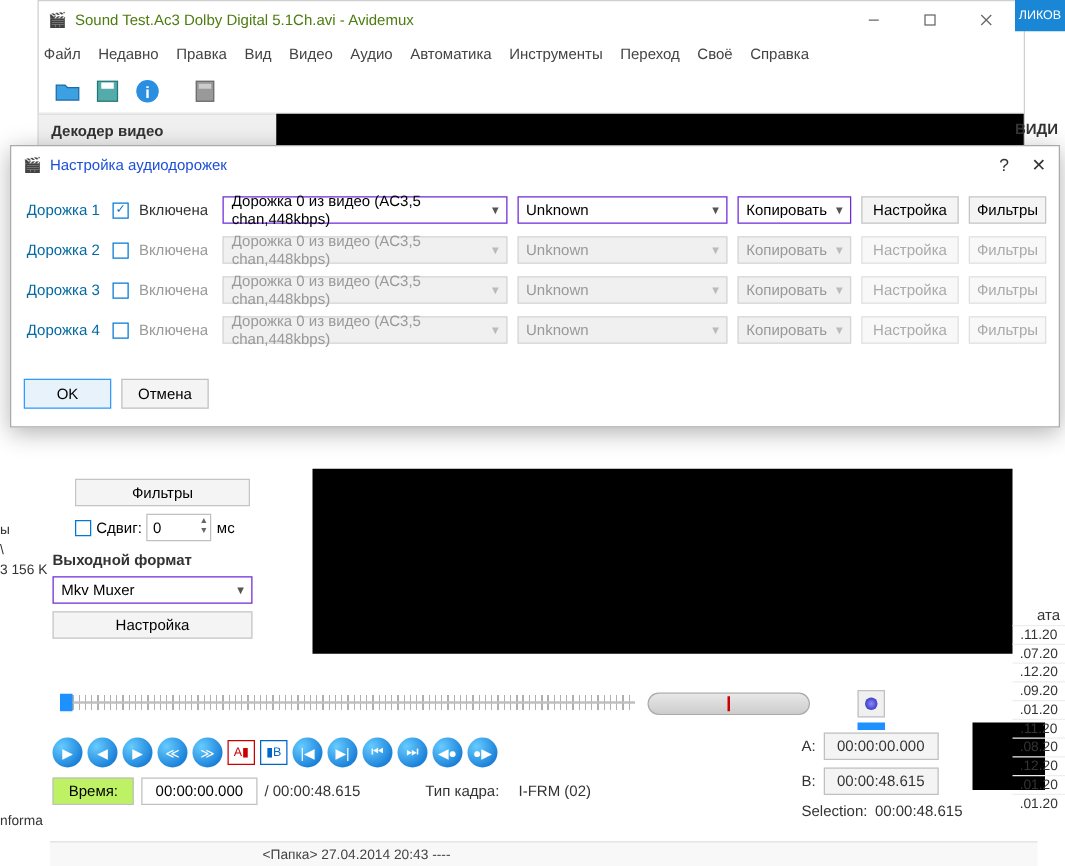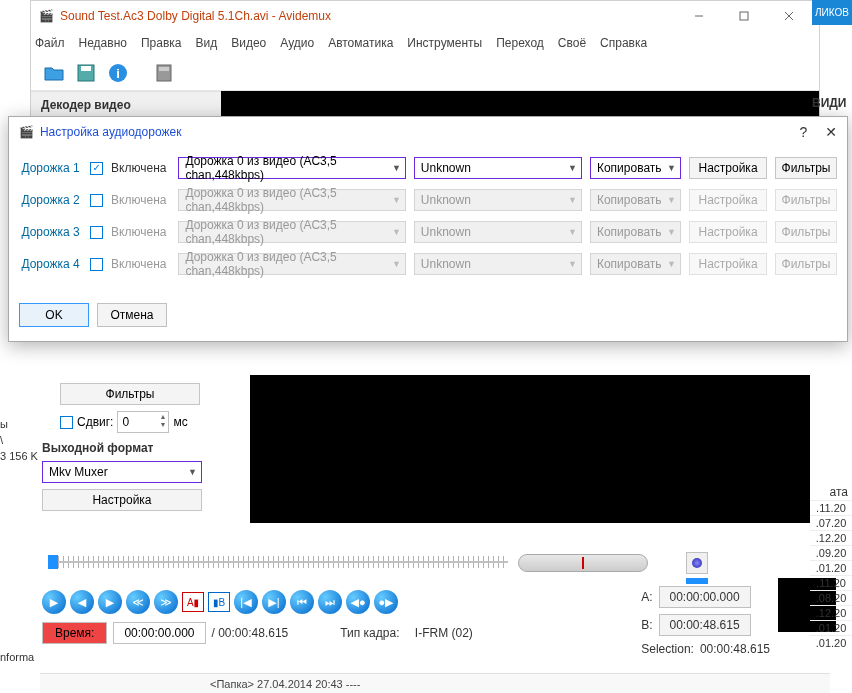--- a/index.html
+++ b/index.html
@@ -7,7 +7,7 @@
   .main-window { position: absolute; left: 30px; top: 0; width: 790px; background: #fff; border: 1px solid #d0d0d0; }
   .titlebar { display: flex; align-items: center; height: 30px; padding: 0 8px; }
   .title-icon { margin-right: 6px; }
-  .title-text { flex: 1; font-size: 12px; color: #c2410c; }
+  .title-text { flex: 1; font-size: 12px; color: #4d7c0f; }
   .win-btns { display: flex; }
   .win-btn { width: 45px; height: 30px; display: flex; align-items: center; justify-content: center; color: #666; font-size: 11px; }
   .menubar { display: flex; align-items: center; height: 24px; padding: 0 4px; gap: 14px; color: #444; }

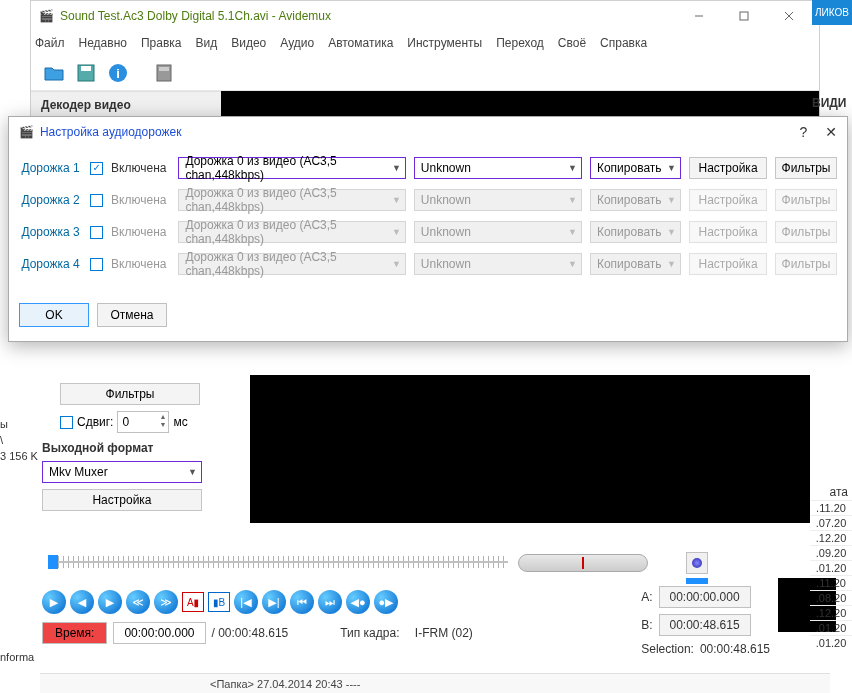--- a/index.html
+++ b/index.html
@@ -77,7 +77,7 @@
   .thumb-black { position:absolute; right: -16px; top: 32px; width: 58px; height: 54px; background:#000;}
   
   .time-row { display:flex; align-items:center; gap: 6px; margin-top: 8px;}
-  .time-label-btn { border:1px solid #c0c0c0; background:#ef4444; height:22px; padding:0 12px; display:flex; align-items:center;}
+  .time-label-btn { border:1px solid #c0c0c0; background:#bef264; height:22px; padding:0 12px; display:flex; align-items:center;}
   .time-val { border:1px solid #c0c0c0; height:22px; padding:0 10px; display:flex; align-items:center;}
   .dur, .frame-type { color:#333; }
   

